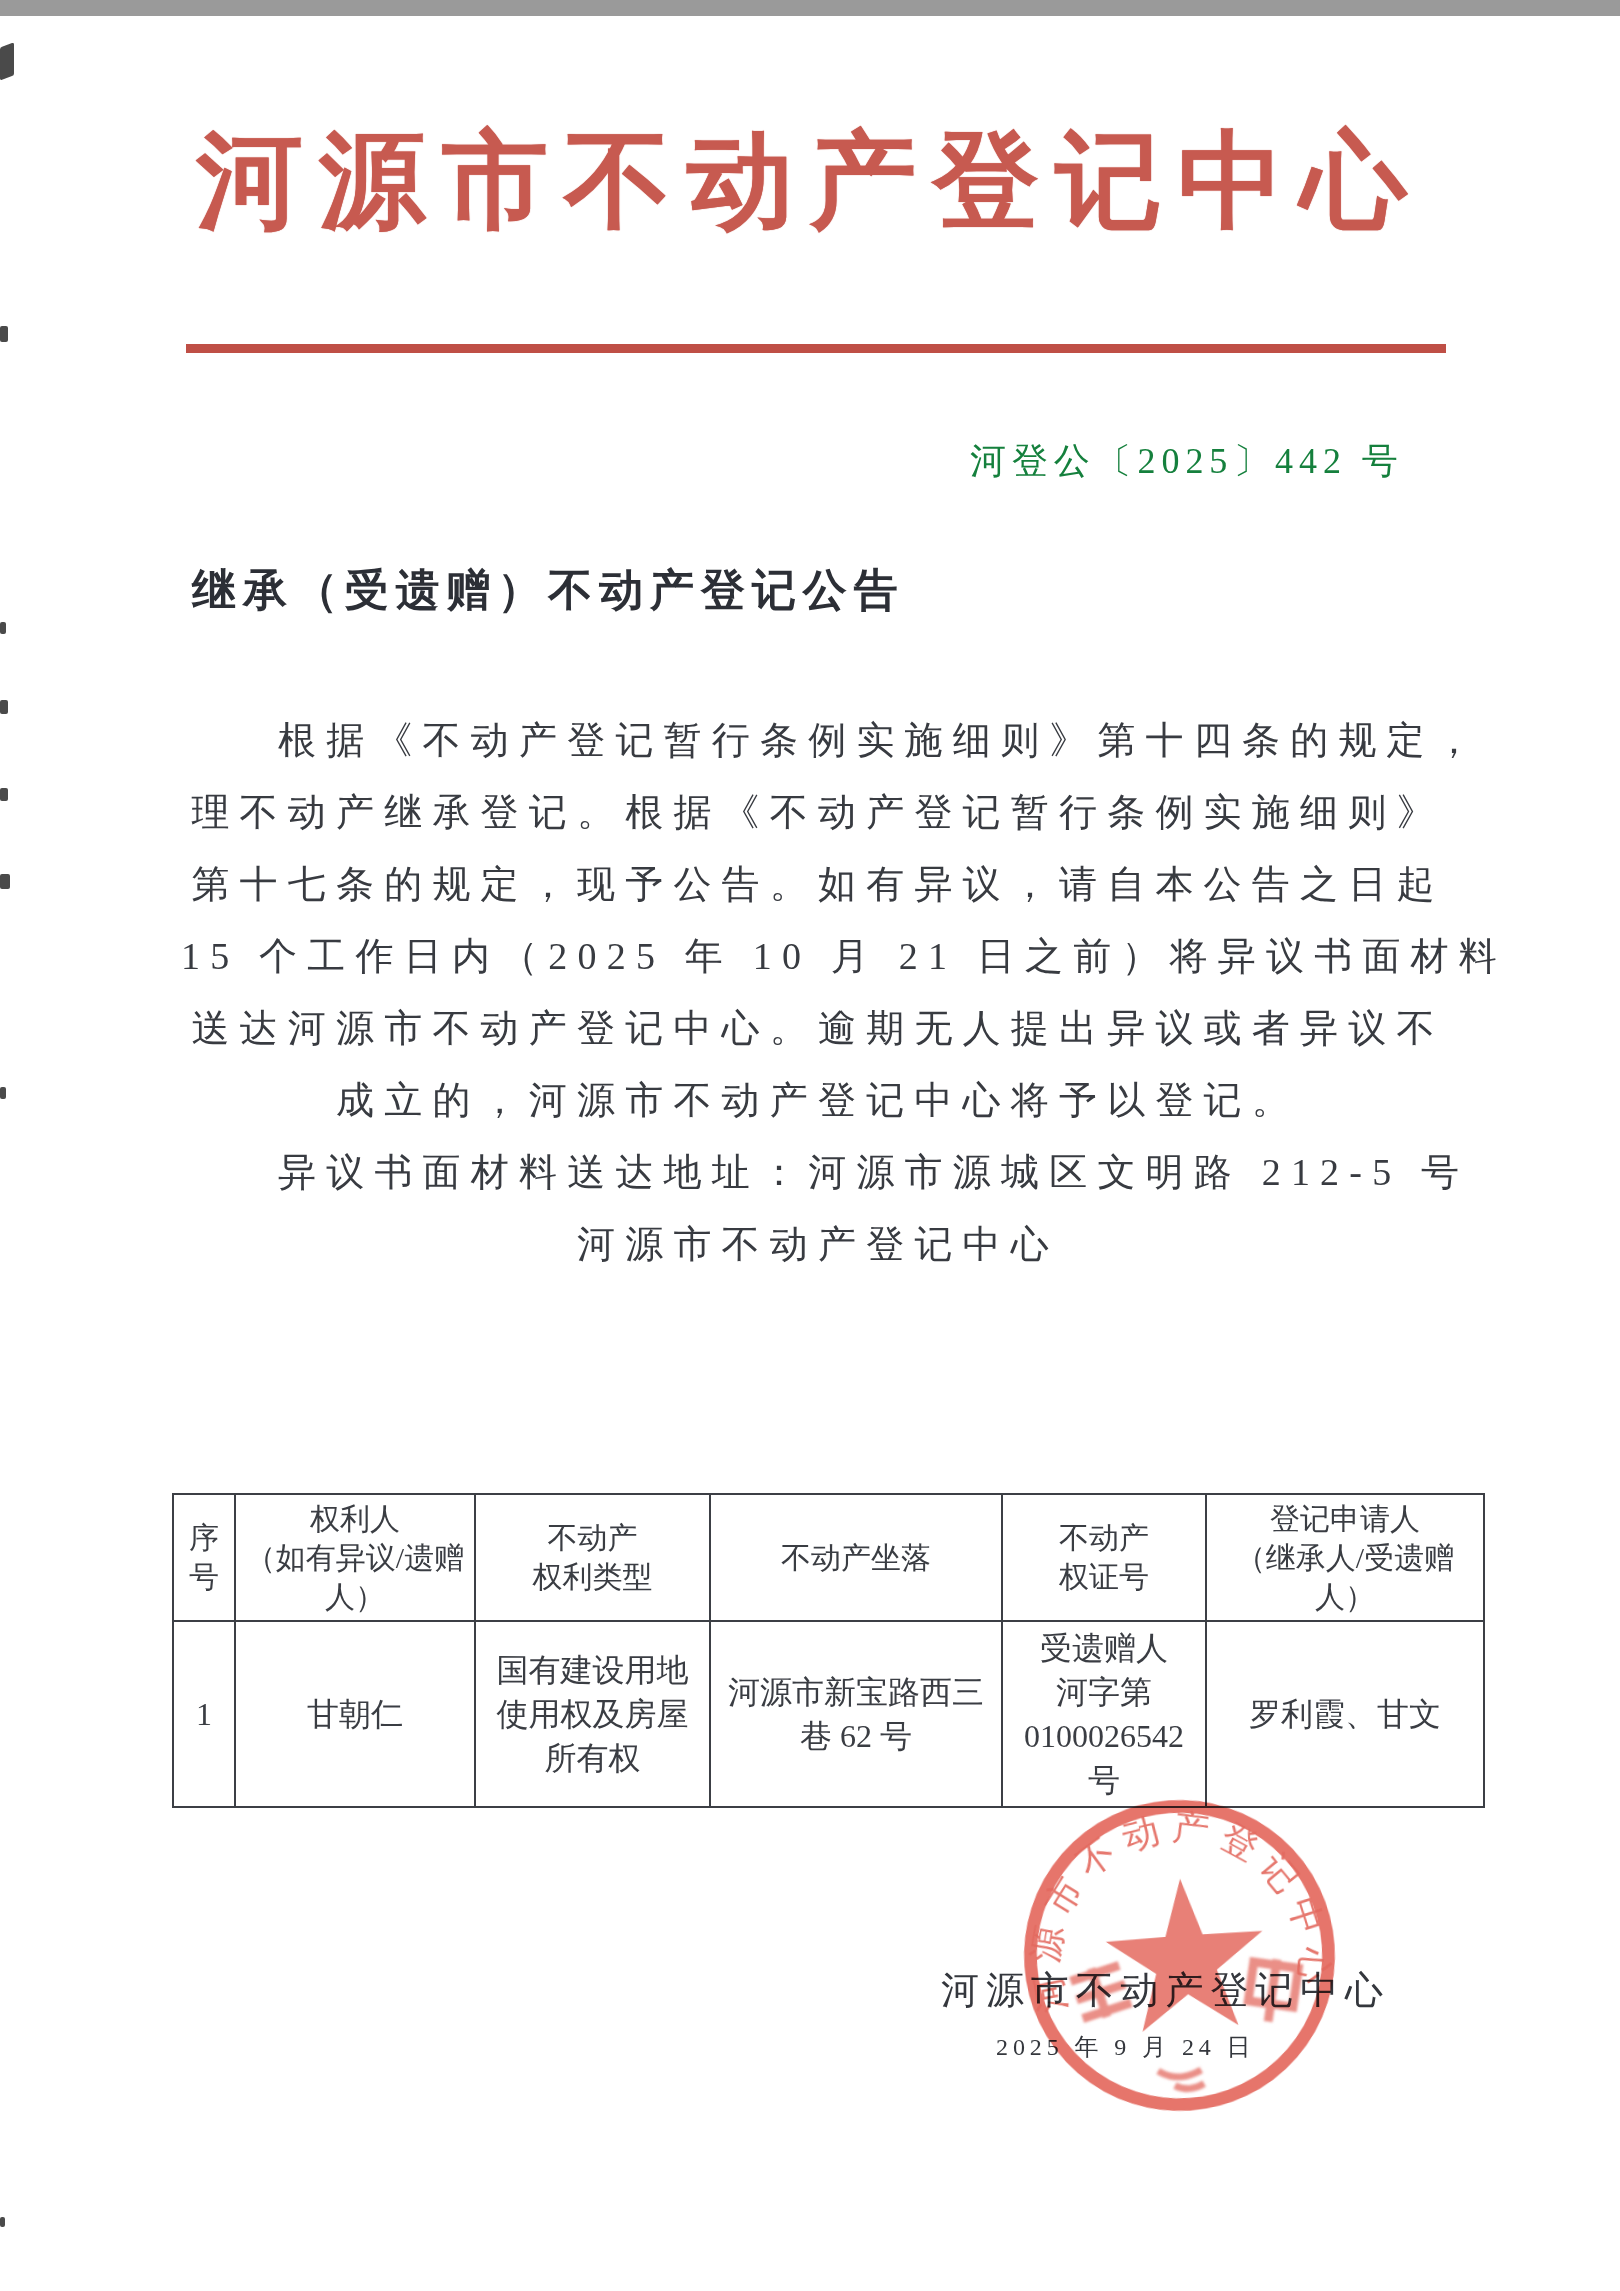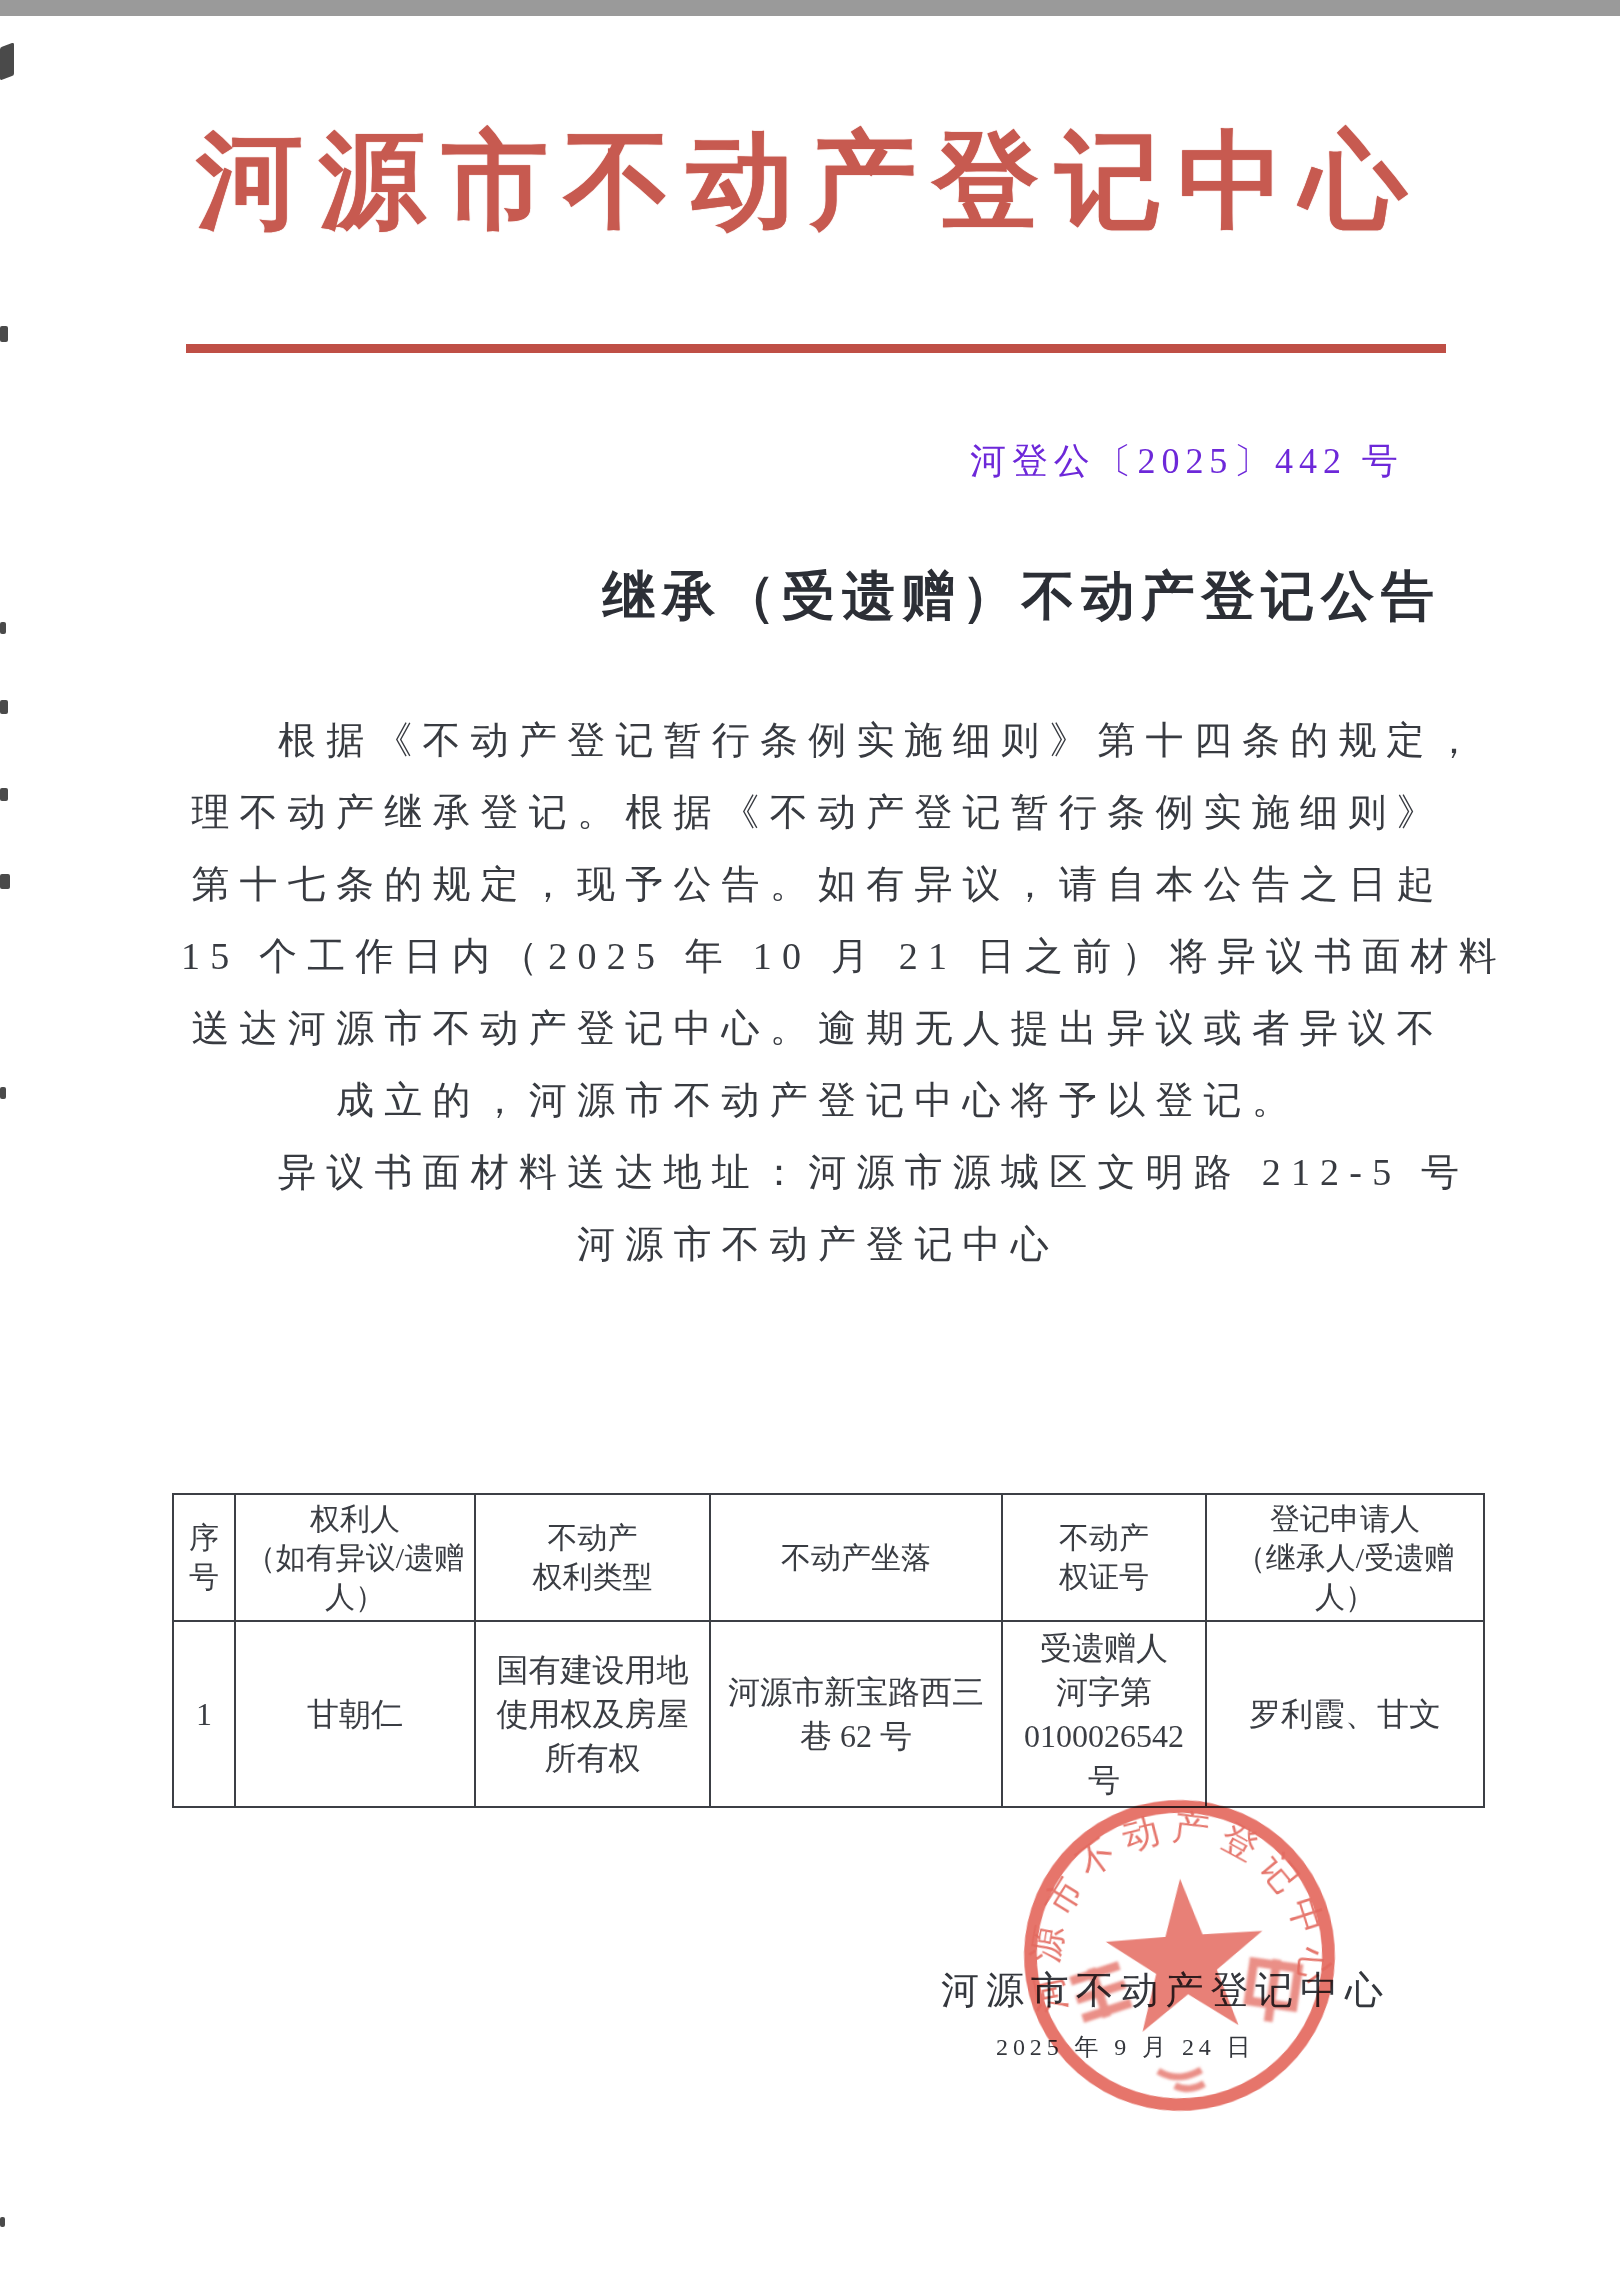--- a/index.html
+++ b/index.html
@@ -28,7 +28,7 @@
   }
   .doc-number{
     position:absolute;left:970px;top:421px;
-    font-size:36px;letter-spacing:5.9px;color:#6d28d9;white-space:nowrap;
+    font-size:36px;letter-spacing:5.9px;color:#15803d;white-space:nowrap;
   }
   .doc-title{
     position:absolute;left:181px;top:545px;width:1260px;

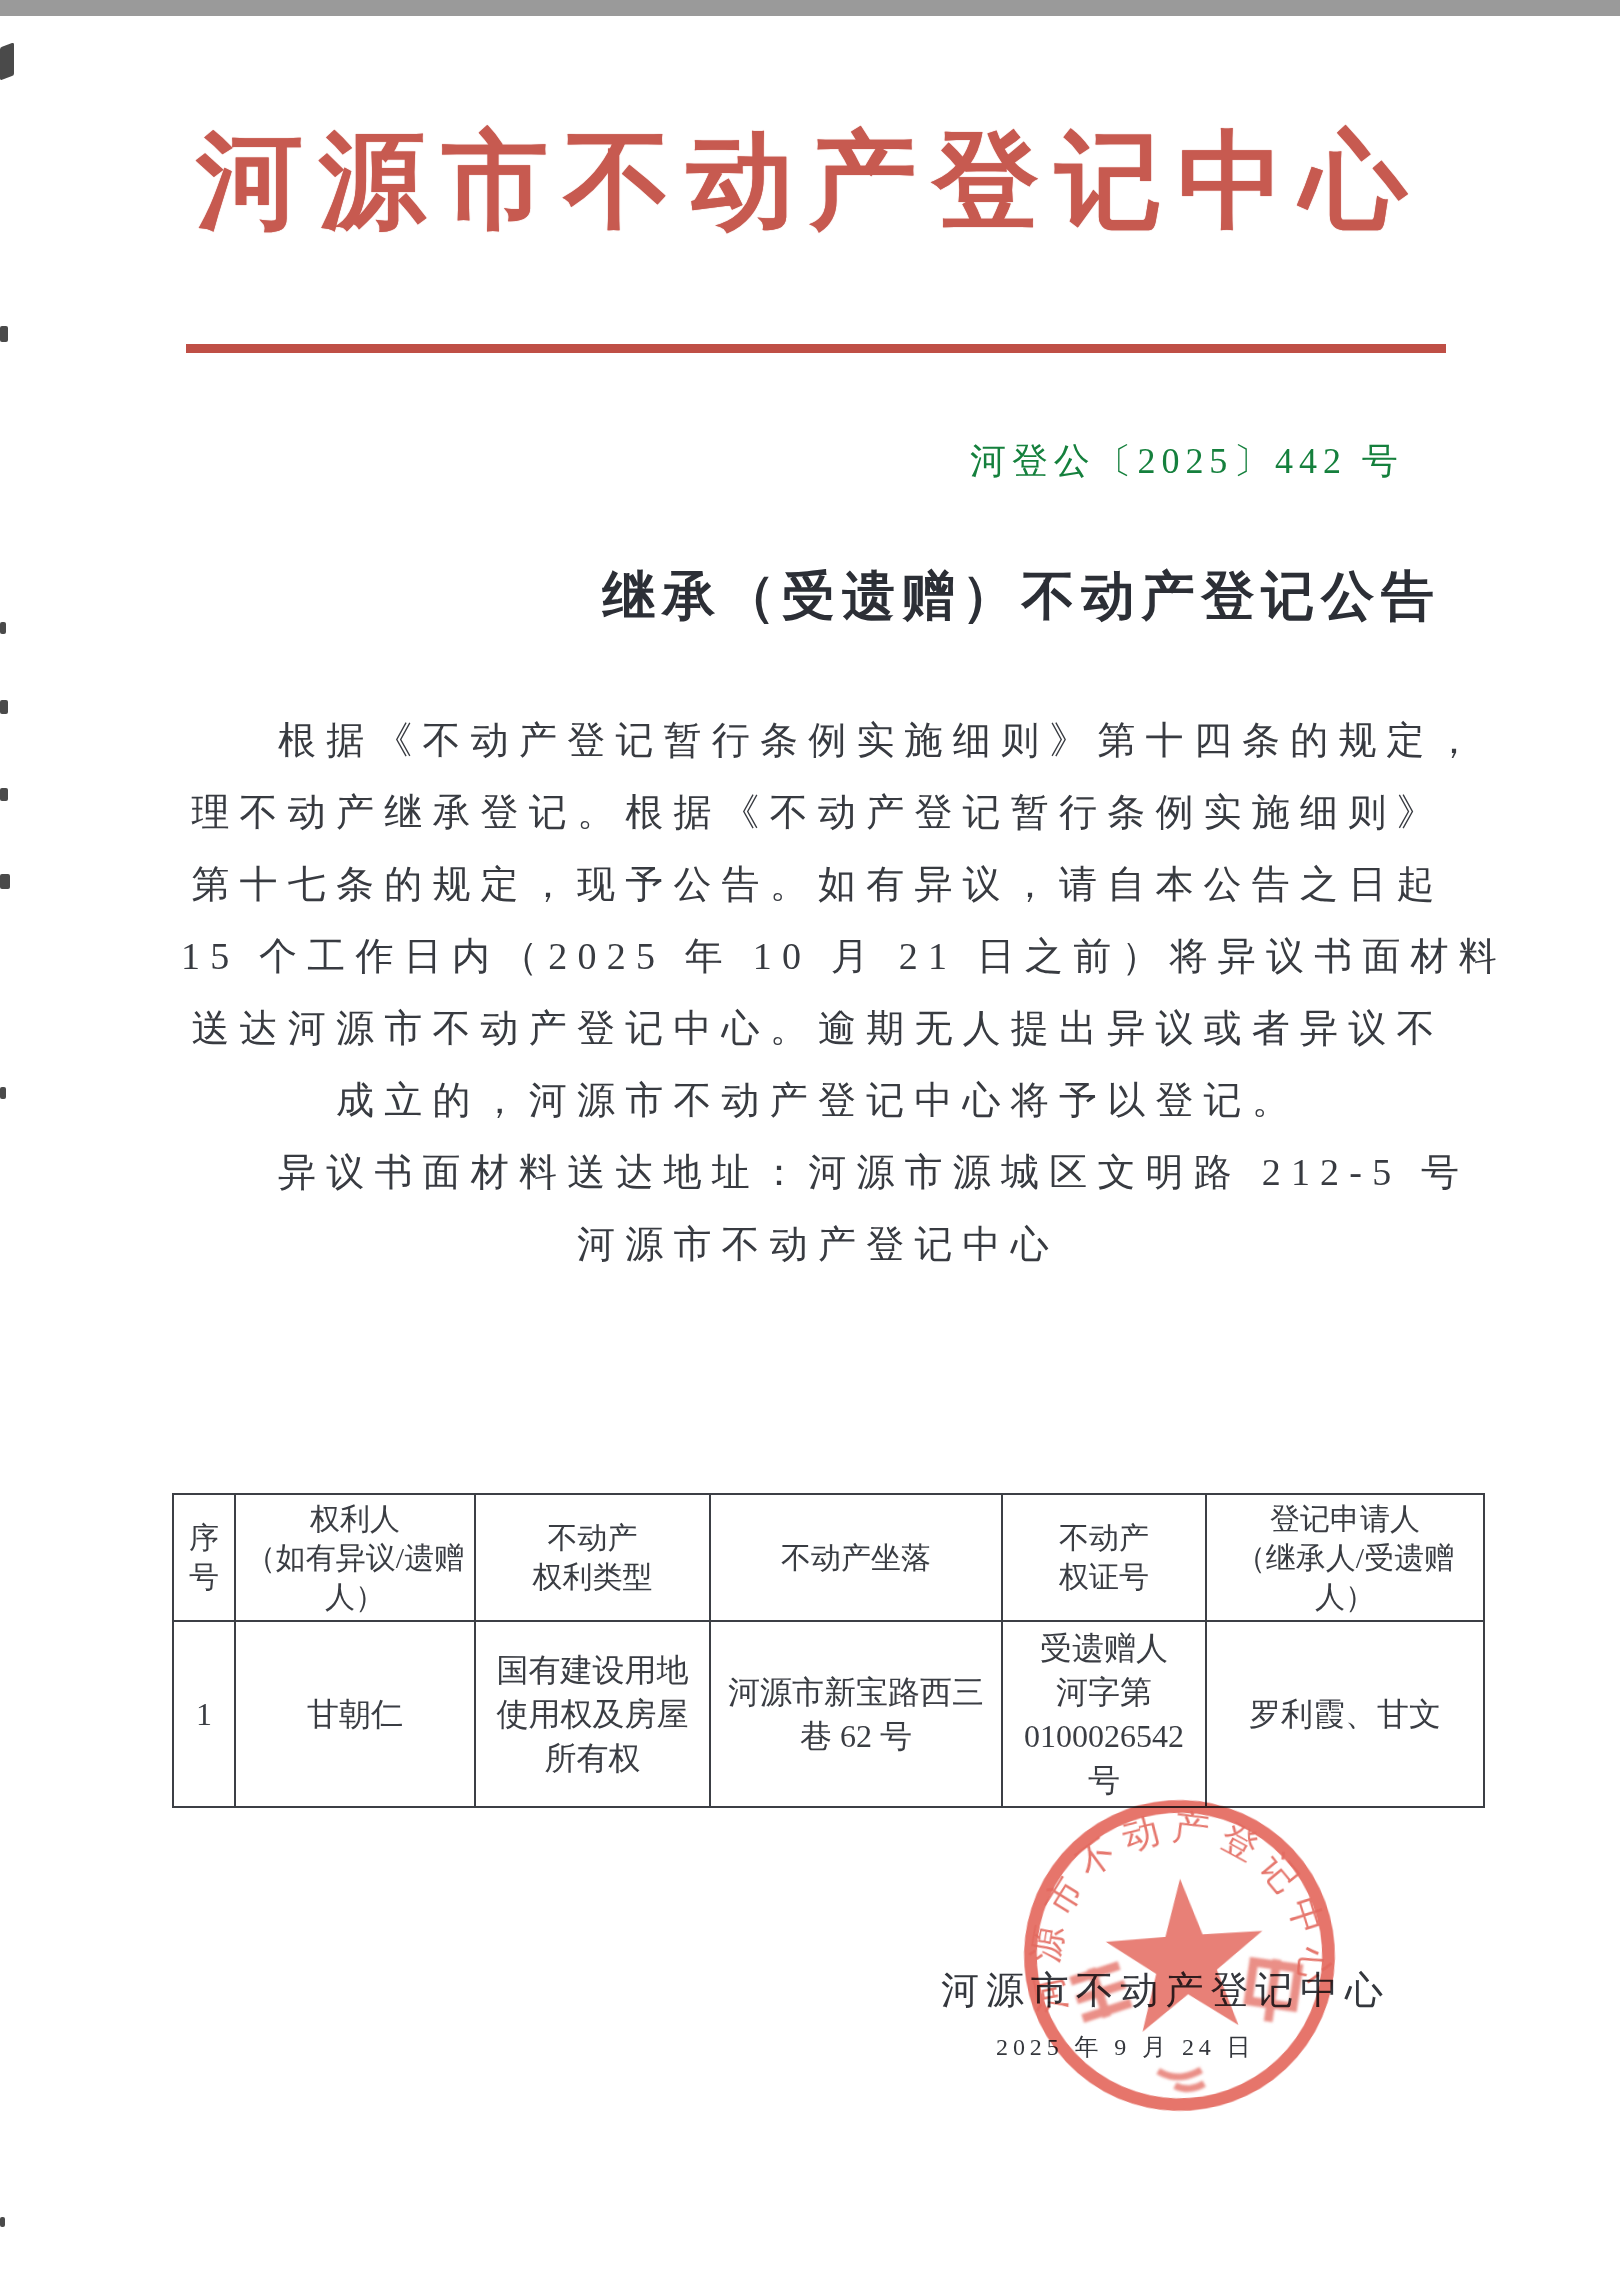--- a/index.html
+++ b/index.html
@@ -31,9 +31,9 @@
     font-size:36px;letter-spacing:5.9px;color:#15803d;white-space:nowrap;
   }
   .doc-title{
-    position:absolute;left:181px;top:545px;width:1260px;
-    text-align:right;
-    font-size:53px;font-weight:bold;letter-spacing:6.9px;
+    position:absolute;left:192px;top:545px;width:1260px;
+    text-align:left;
+    font-size:44px;font-weight:bold;letter-spacing:6.9px;
     color:#2c2f36;white-space:nowrap;
   }
   

